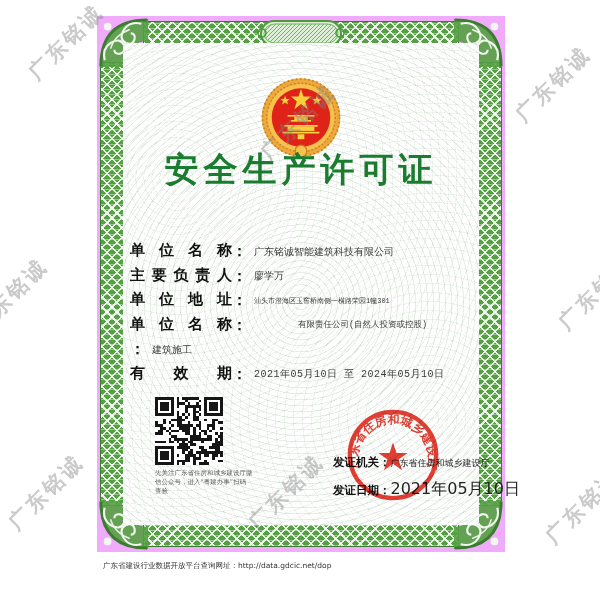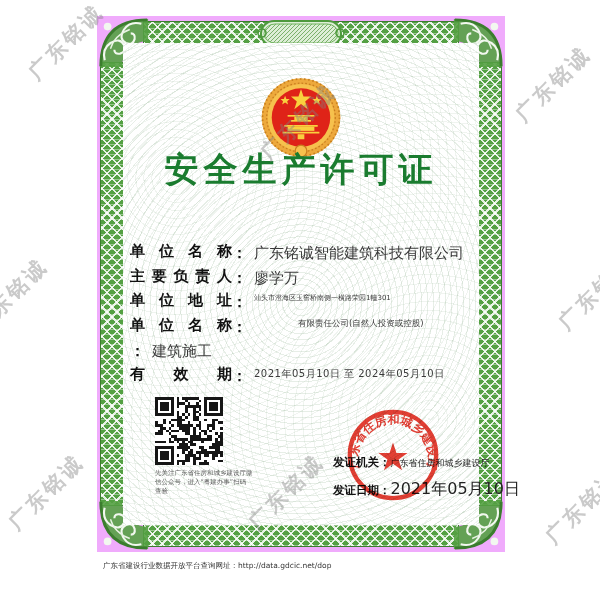--- a/index.html
+++ b/index.html
@@ -35,7 +35,7 @@
   .numline{position:absolute;left:155px;top:182px;font-size:12px;color:#222;z-index:6;white-space:nowrap;}
   .numline .nlab{font-weight:bold;color:#111;}
   .fields{position:absolute;left:33px;top:228px;z-index:6;}
-  .frow{display:flex;align-items:flex-start;margin-bottom:9px;height:15.5px;white-space:nowrap;}
+  .frow{display:flex;align-items:center;margin-bottom:9px;height:15.5px;white-space:nowrap;font-family:Liberation Mono, monospace;}
   .flabel{display:inline-block;width:102px;font-size:15px;font-weight:bold;color:#111;
     text-align:justify;text-align-last:justify;line-height:15px;}
   .fcolon{font-size:15px;font-weight:bold;color:#111;margin-right:7px;}

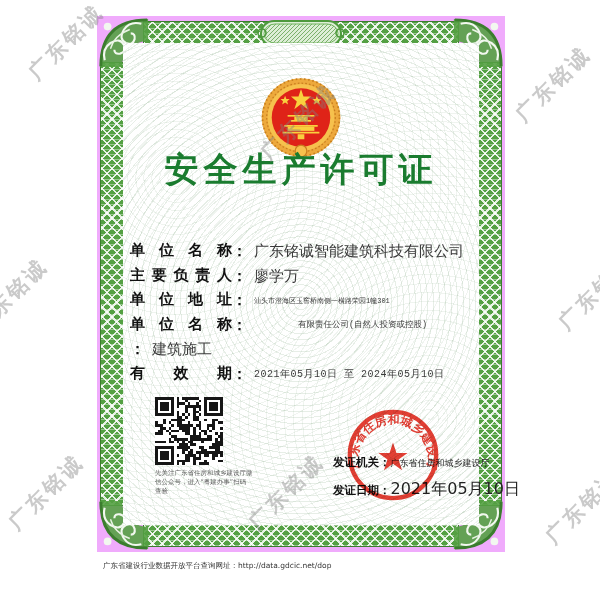--- a/index.html
+++ b/index.html
@@ -39,7 +39,7 @@
   .flabel{display:inline-block;width:102px;font-size:15px;font-weight:bold;color:#111;
     text-align:justify;text-align-last:justify;line-height:15px;}
   .fcolon{font-size:15px;font-weight:bold;color:#111;margin-right:7px;}
-  .fvalue{font-size:15px;color:#3a3a3a;}
+  .fvalue{font-size:10px;color:#3a3a3a;}
   .frow:nth-child(3) .fvalue{font-size:7px;}
   .frow:nth-child(4) .fvalue{font-size:8.5px;padding-left:44px;}
   .frow:nth-child(6) .fvalue{font-size:10px;letter-spacing:.5px;}

